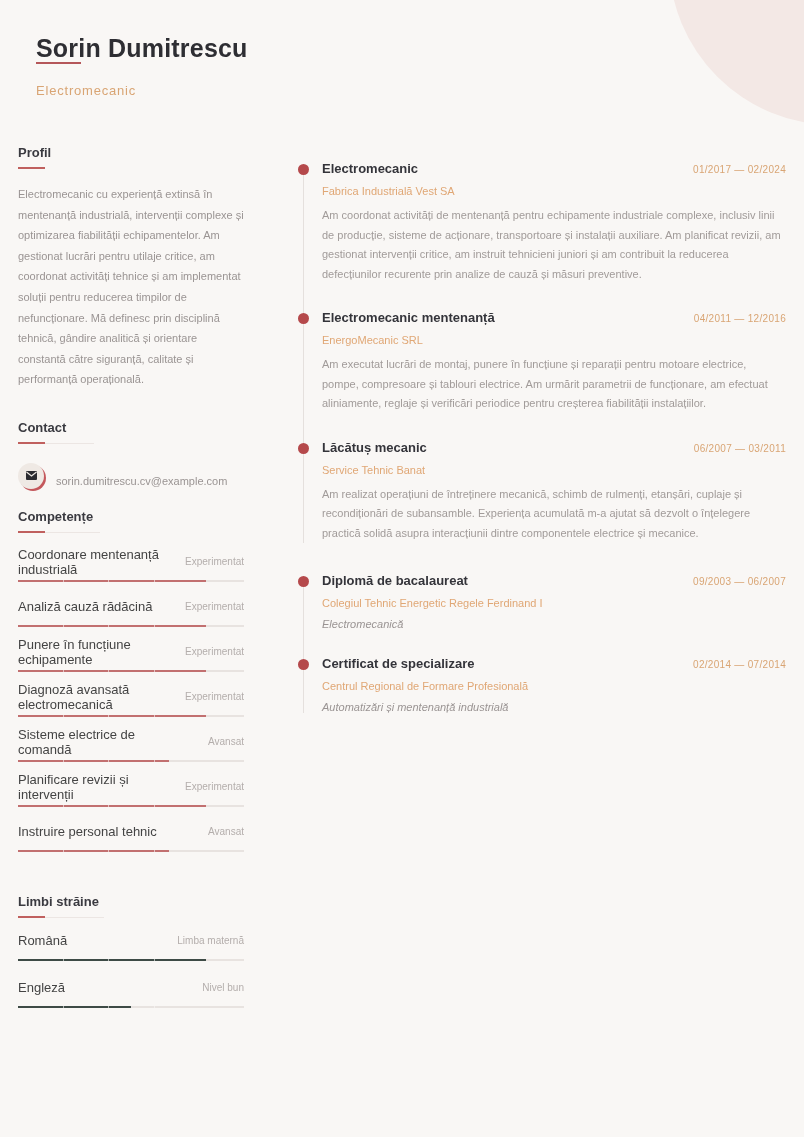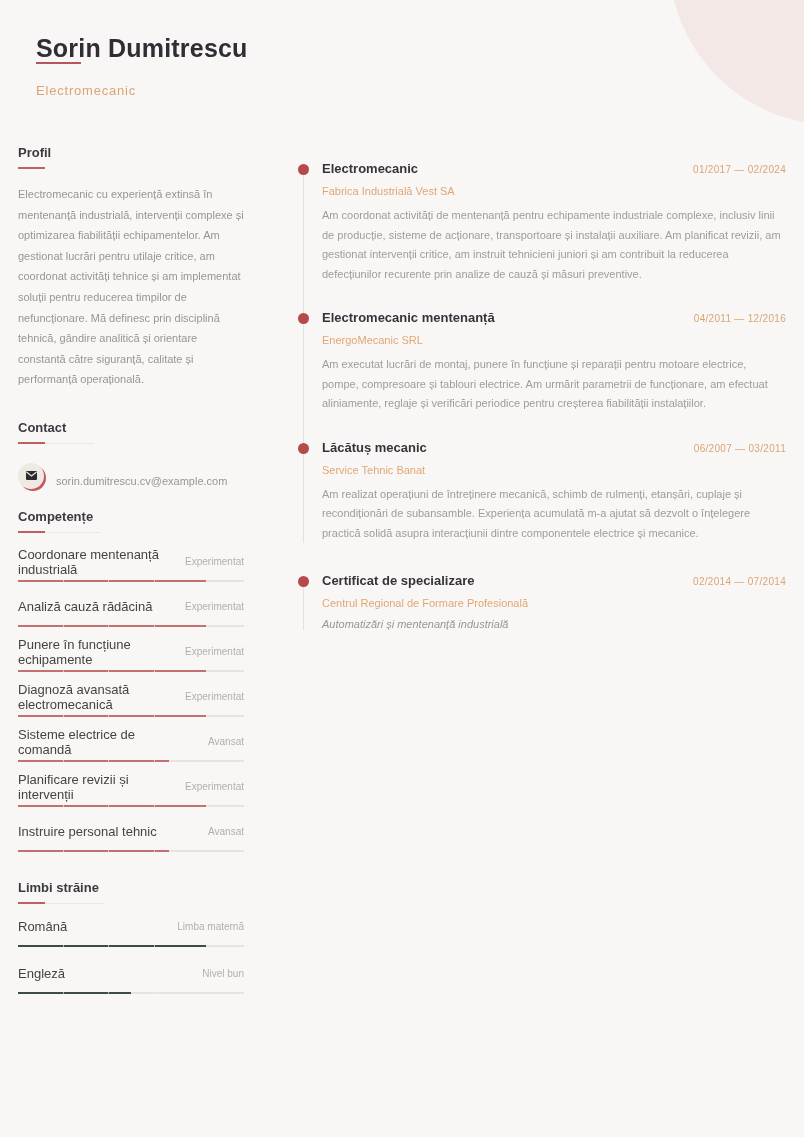--- a/index.html
+++ b/index.html
@@ -273,6 +273,15 @@
   <section style="margin-top:30px">
     <div class="timeline">
       <div class="line"></div>
+      <div class="t-item">
+        <span class="t-dot"></span>
+        <div class="t-head">
+            <span class="t-title">Diplomă de bacalaureat</span>
+            <span class="t-date">09/2003 — 06/2007</span>
+          </div>
+        <div class="t-org">Colegiul Tehnic Energetic Regele Ferdinand I</div>
+        <div class="t-sub">Electromecanică</div>
+      </div>
       <div class="t-item" style="margin-bottom:0">
         <span class="t-dot"></span>
         <div class="t-head">

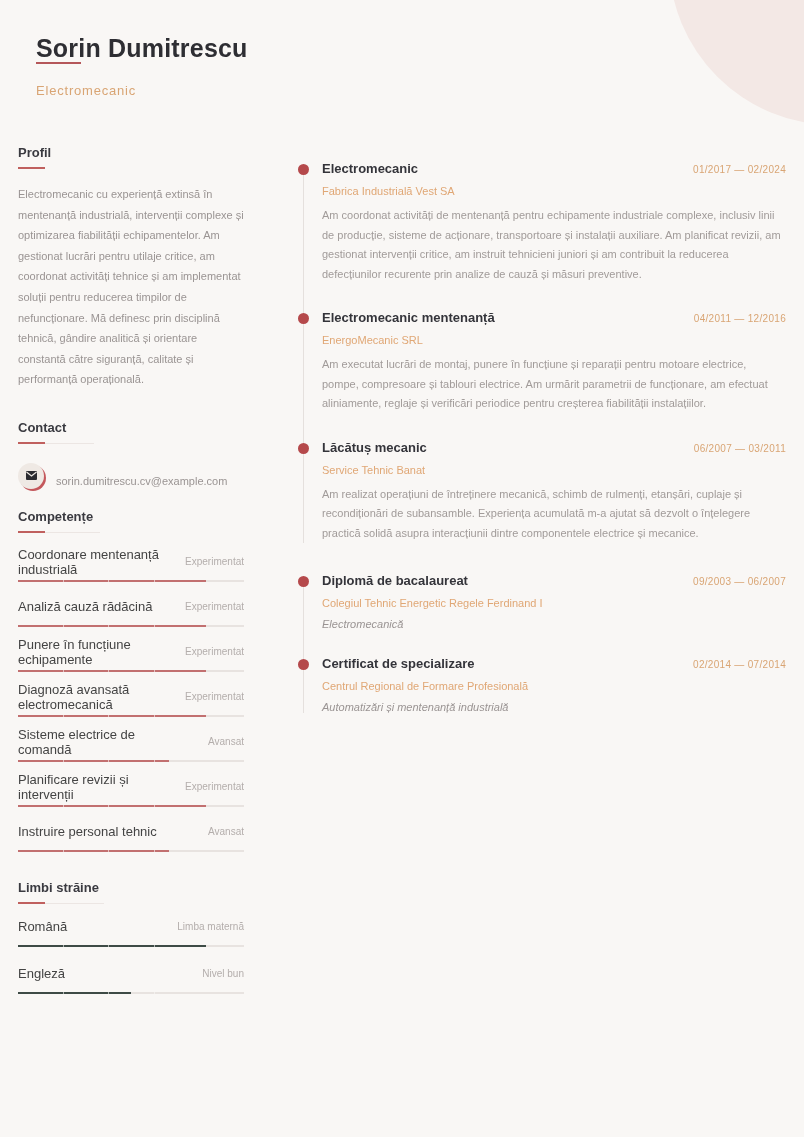--- a/index.html
+++ b/index.html
@@ -201,7 +201,7 @@
     </div>
   </section>
 
-  <section style="margin-top:28px">
+  <section style="margin-top:42px">
     <h2 class="sec-title">
       <span>Limbi străine</span>
       <span class="u-grey" style="width:86px"></span>

